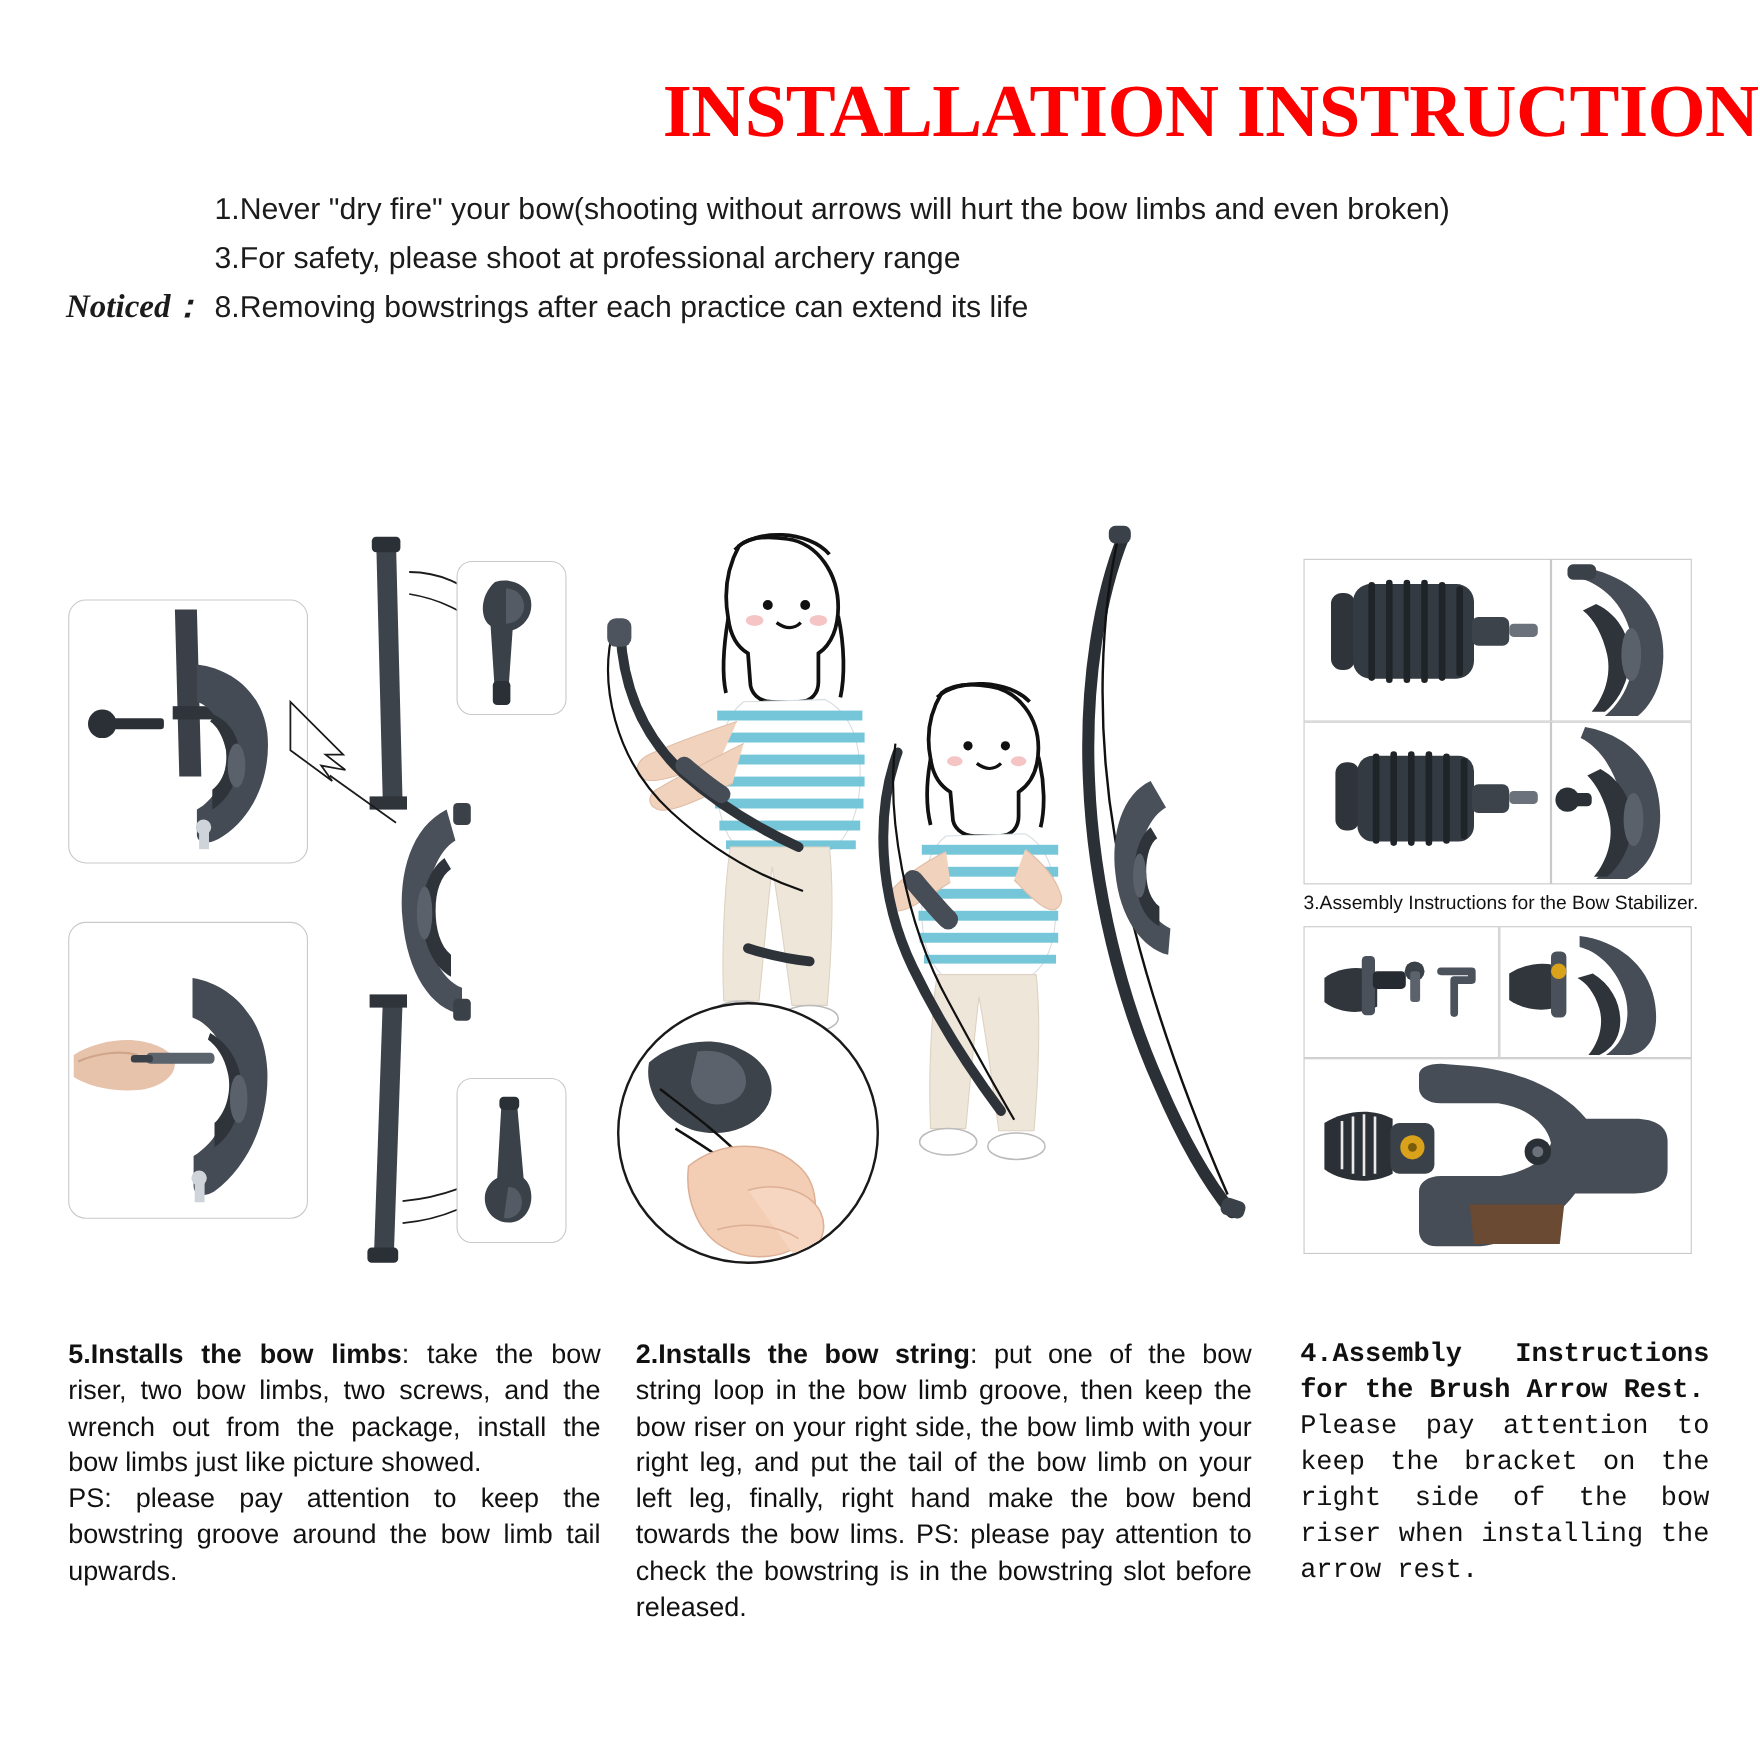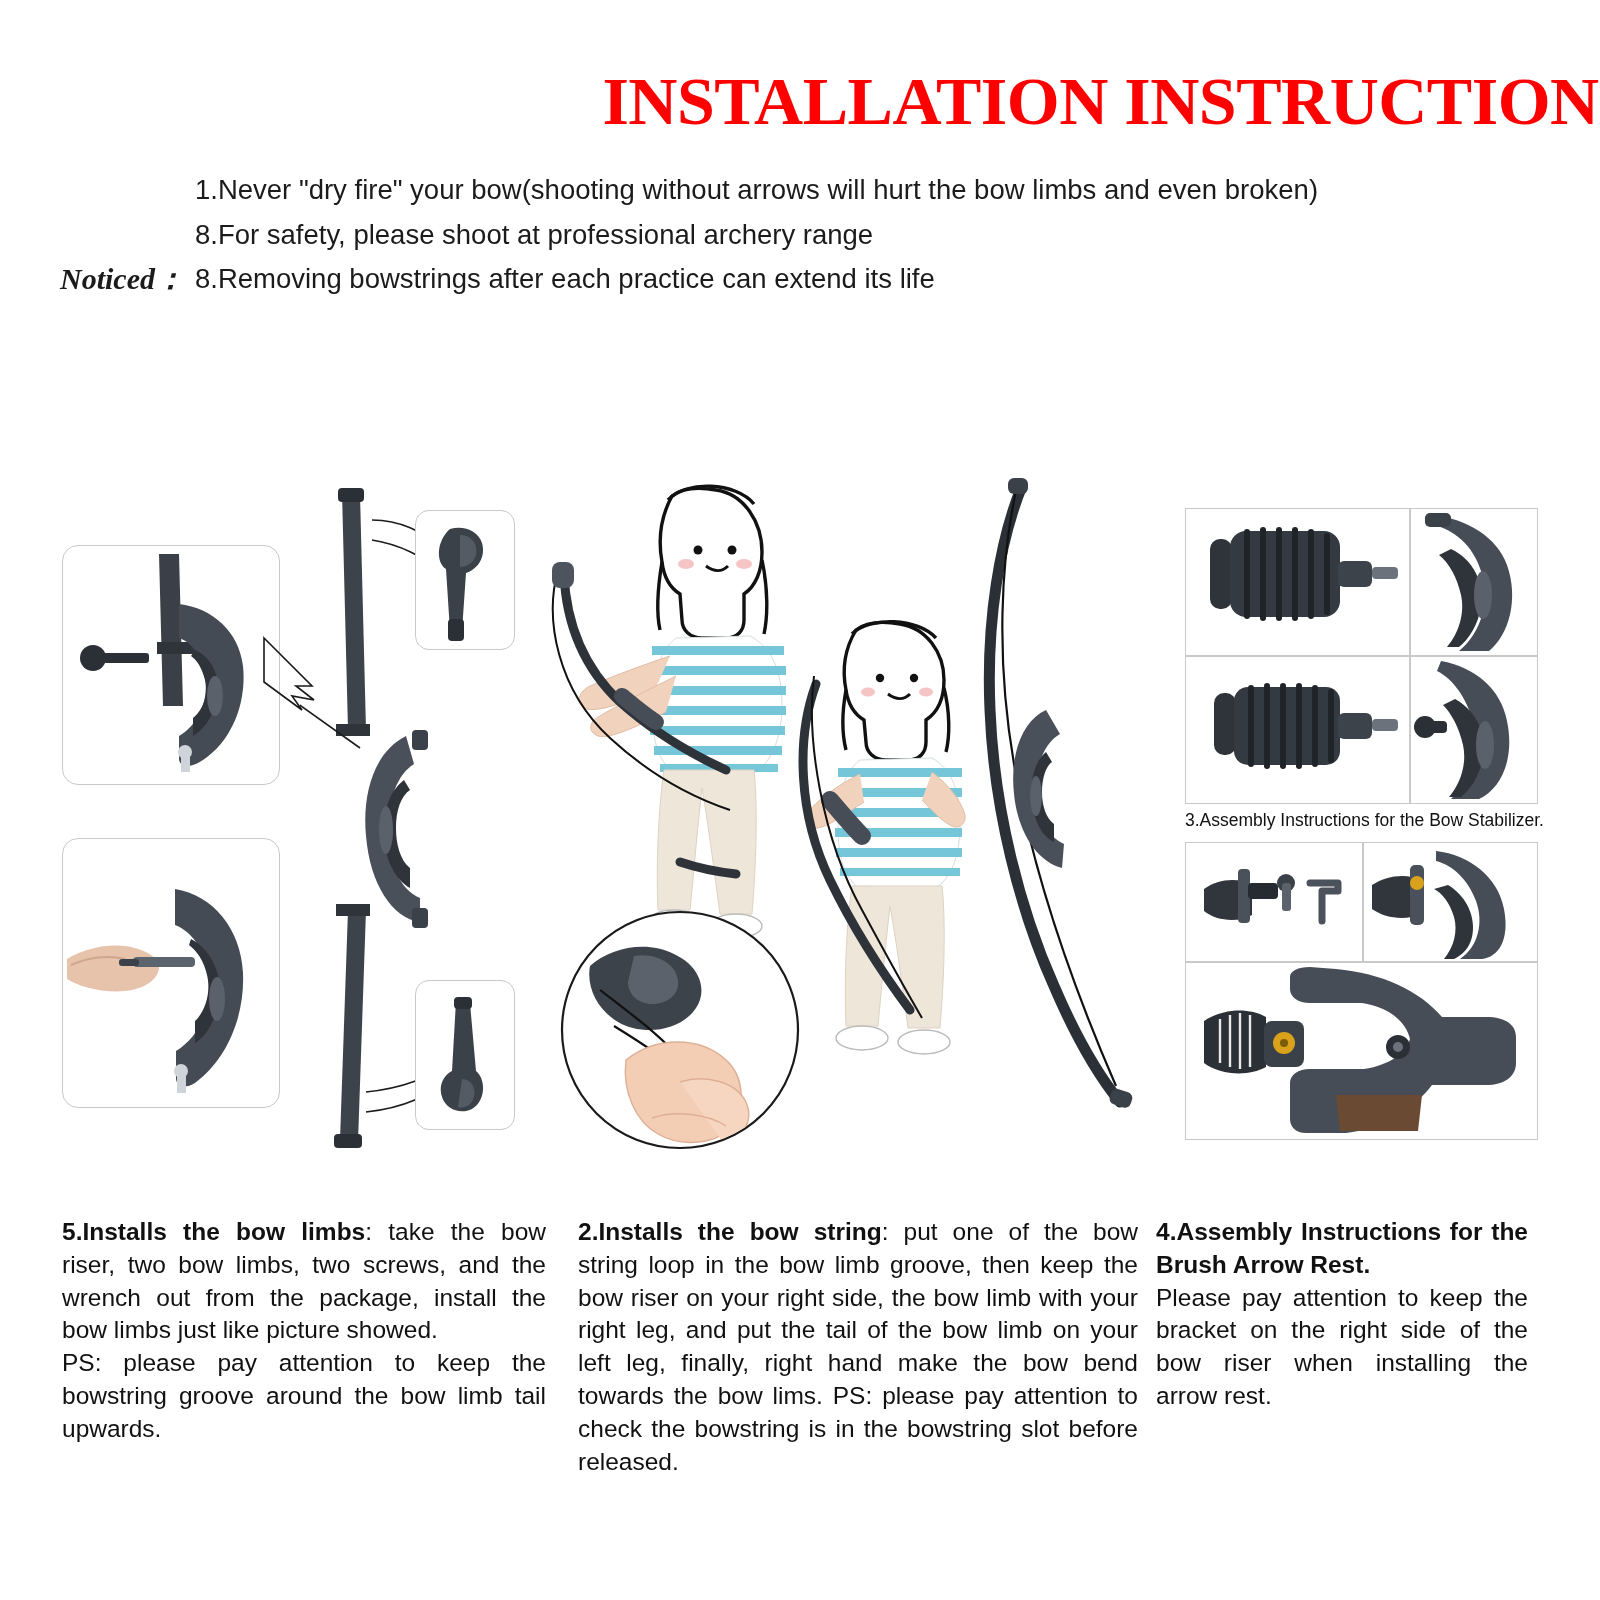--- a/index.html
+++ b/index.html
@@ -131,7 +131,7 @@
       <div class="noticed-label">Noticed：</div>
       <ul class="noticed-list">
         <li>1.Never "dry fire" your bow(shooting without arrows will hurt the bow limbs and even broken)</li>
-        <li>8.For safety, please shoot at professional archery range</li>
+        <li>3.For safety, please shoot at professional archery range</li>
         <li>8.Removing bowstrings after each practice can extend its life</li>
       </ul>
     </div>

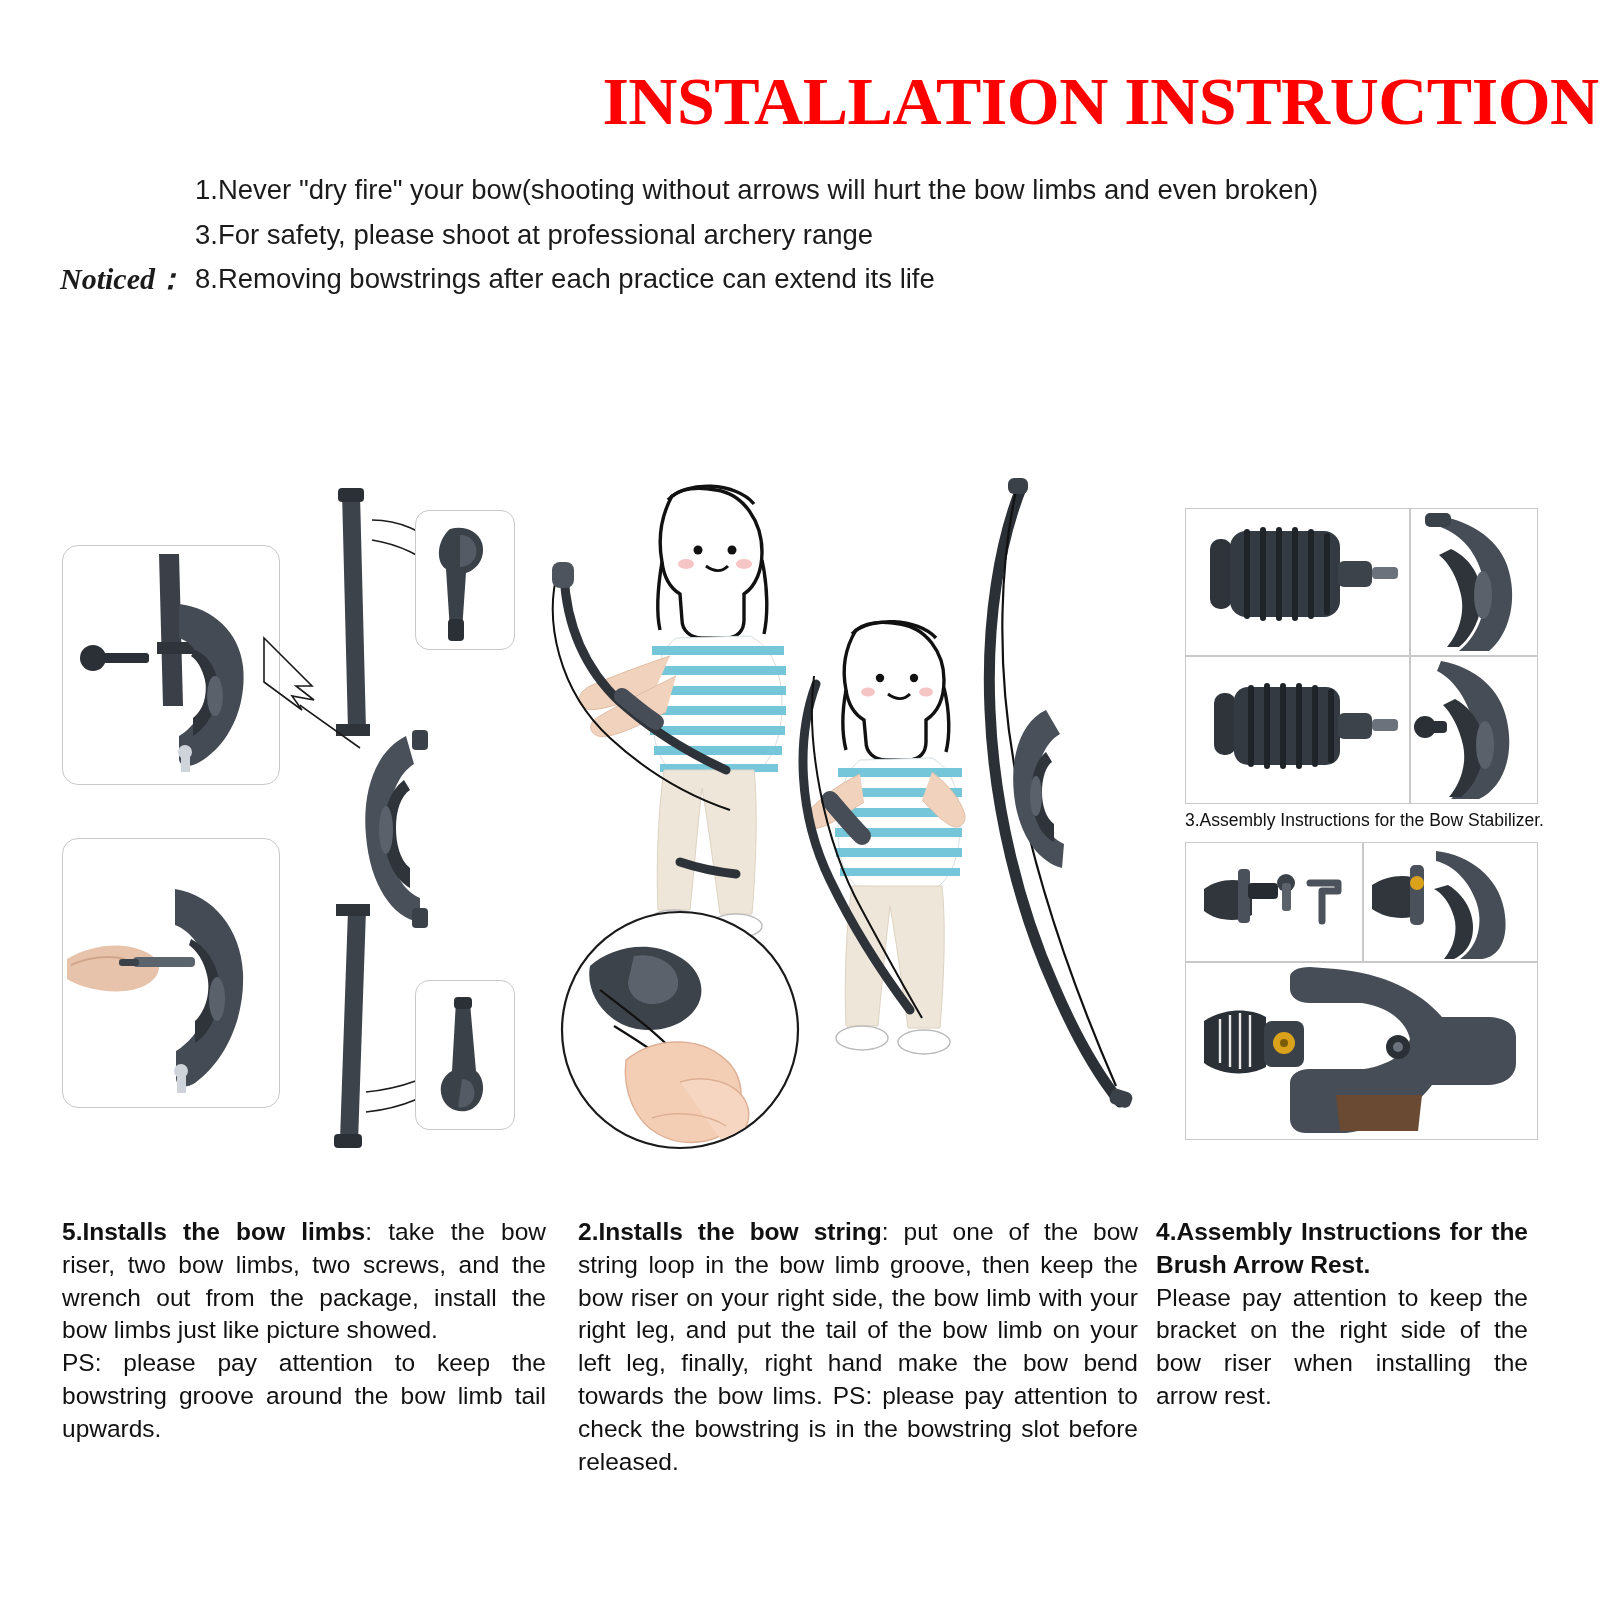--- a/index.html
+++ b/index.html
@@ -112,7 +112,7 @@
   .col .b { font-weight: bold; }
   .c1 { left: 62px; width: 484px; }
   .c2 { left: 578px; width: 560px; }
-  .c3 { left: 1156px; width: 372px; }
+  .c3 { left: 1182px; width: 372px; font-family: Liberation Mono, monospace; }
   .col p { margin: 0 0 0 0; }
   .col p + p { margin-top: 0px; }
 

